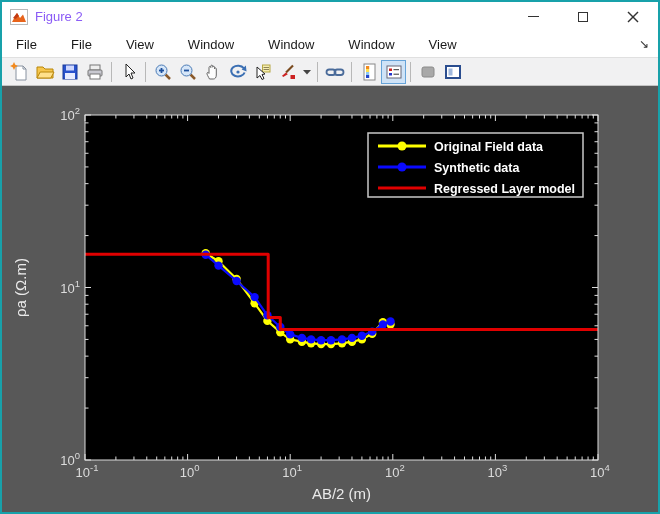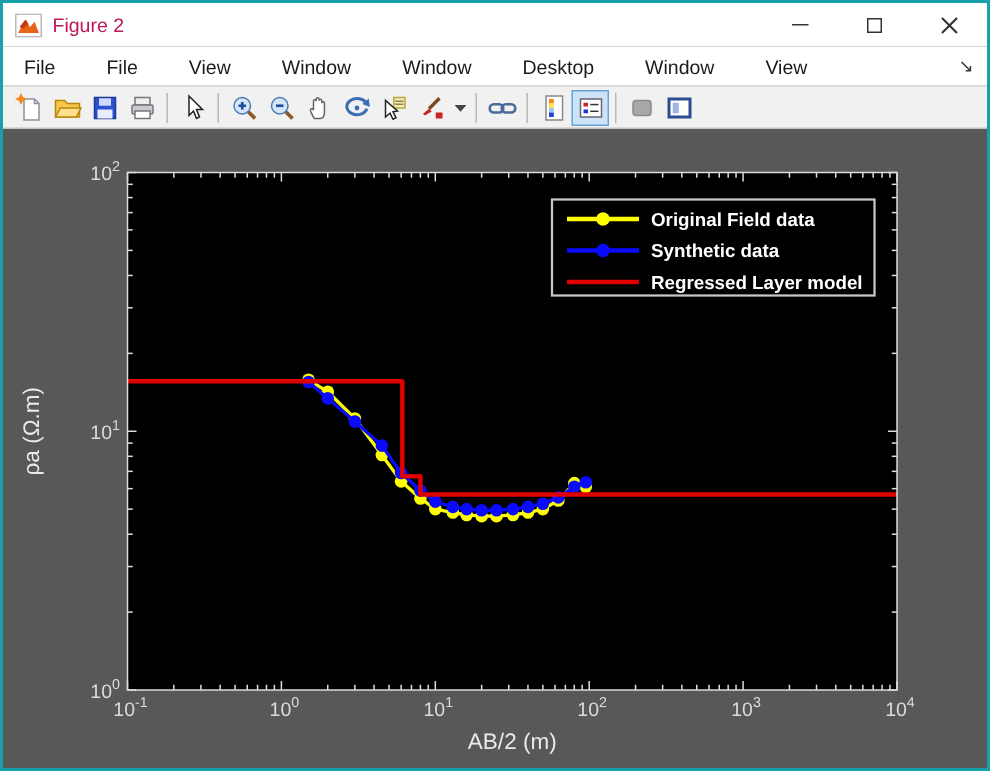--- a/index.html
+++ b/index.html
@@ -21,7 +21,7 @@
     padding-left: 8px; flex: 0 0 auto;
   }
   .app-icon { width: 18px; height: 16px; margin-right: 7px; }
-  .title-text { font-size: 13px; color: #be185d; }
+  .title-text { font-size: 13px; color: #8b5cf6; }
   .win-controls { margin-left: auto; display: flex; height: 100%; }
   .win-btn {
     width: 50px; height: 100%;

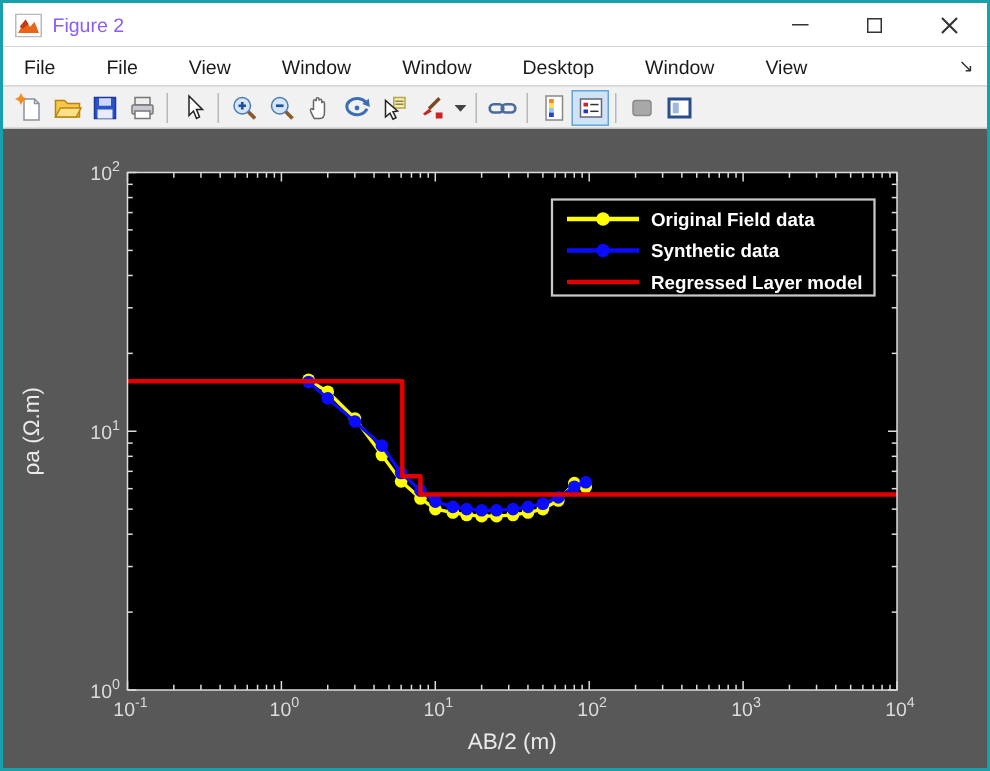--- a/index.html
+++ b/index.html
@@ -100,7 +100,6 @@
     <span class="menu-item">View</span>
     <span class="menu-item">Window</span>
     <span class="menu-item">Window</span>
-    <span class="menu-item">Desktop</span>
     <span class="menu-item">Window</span>
     <span class="menu-item">View</span>
     <span class="dock-arrow">↘</span>

